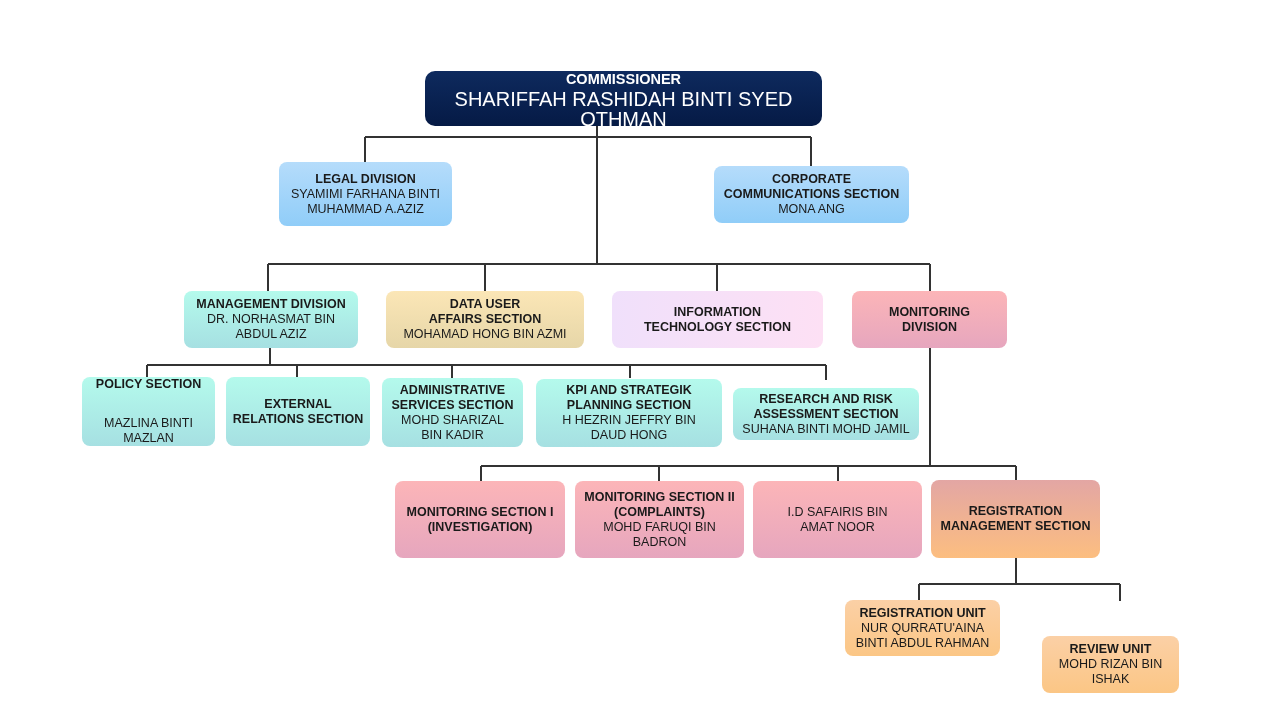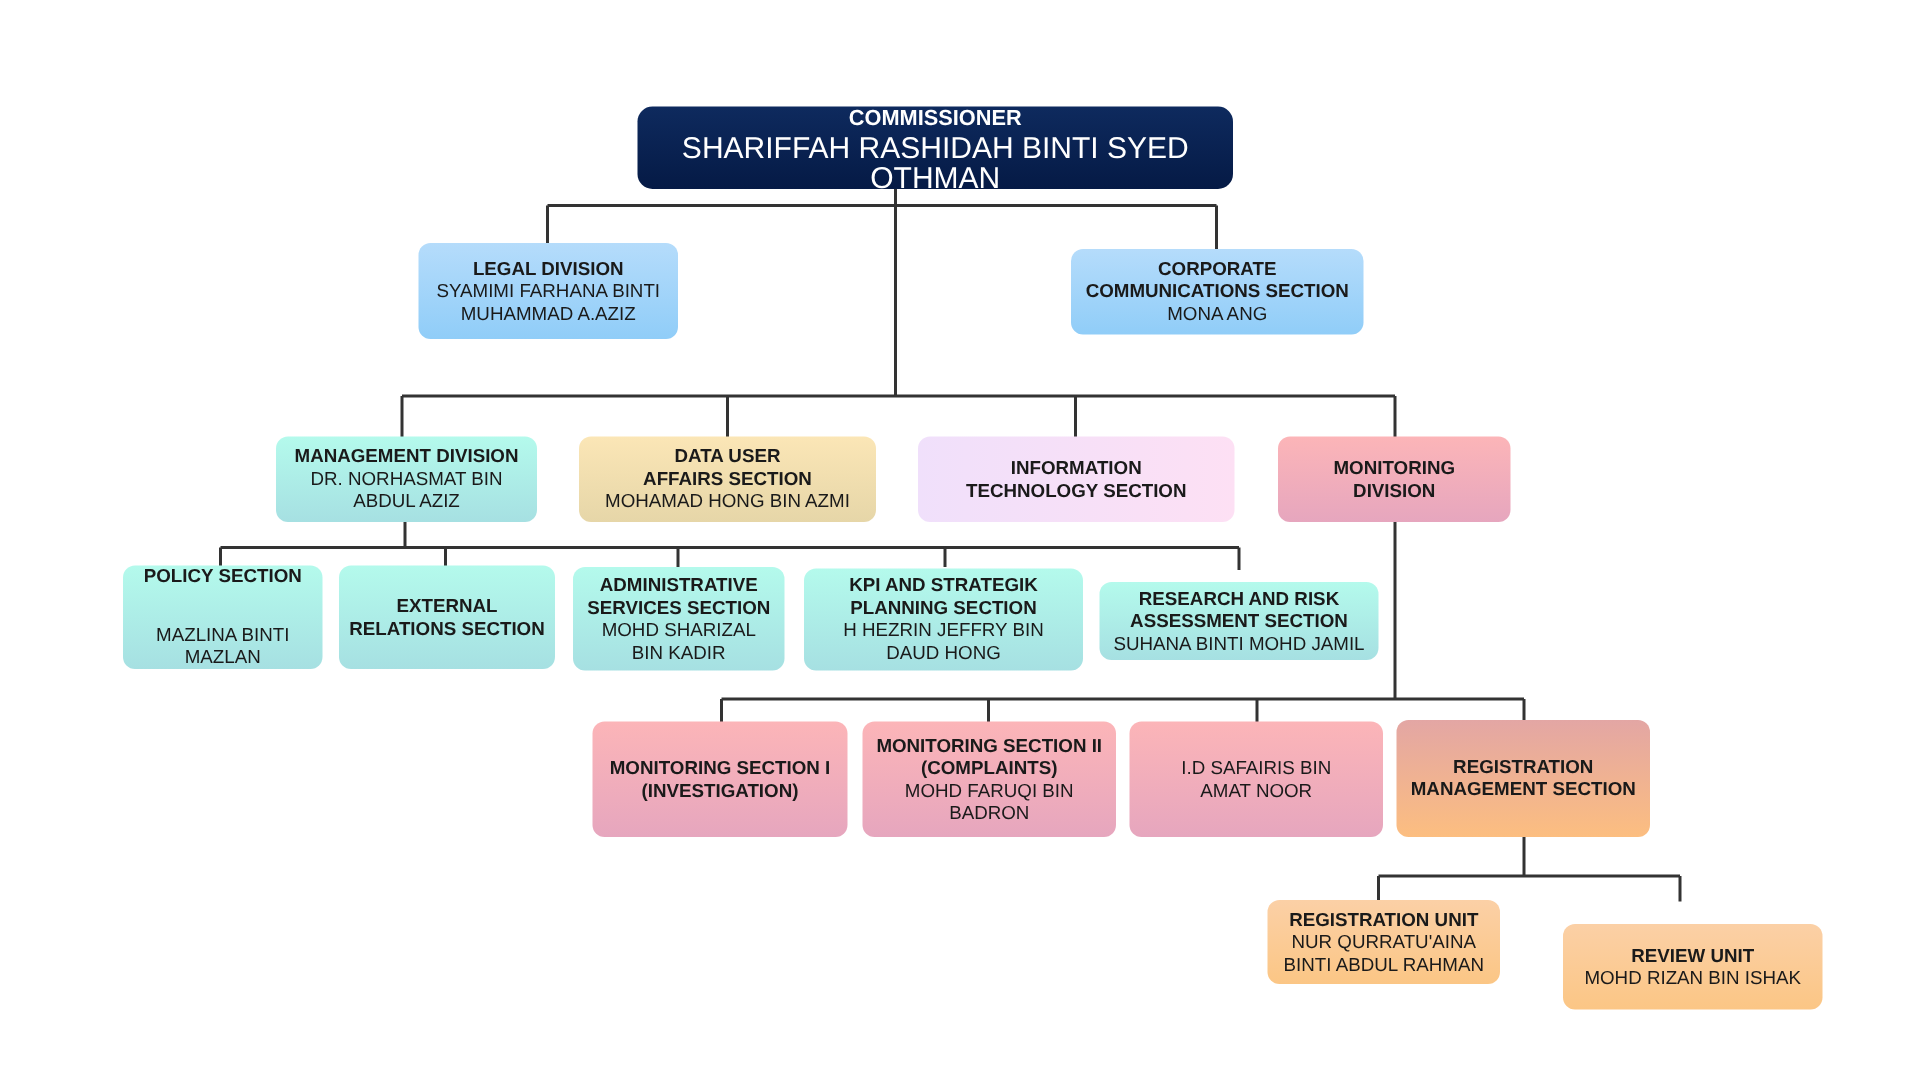--- a/index.html
+++ b/index.html
@@ -157,7 +157,7 @@
 BINTI ABDUL RAHMAN</span>
 </div>
 
-<div class="node peach" style="left:1042px;top:616px;width:173px;height:57px;">
+<div class="node peach" style="left:1042px;top:636px;width:137px;height:57px;">
   <span class="title">REVIEW UNIT</span>
   <span class="person">MOHD RIZAN BIN ISHAK</span>
 </div>

